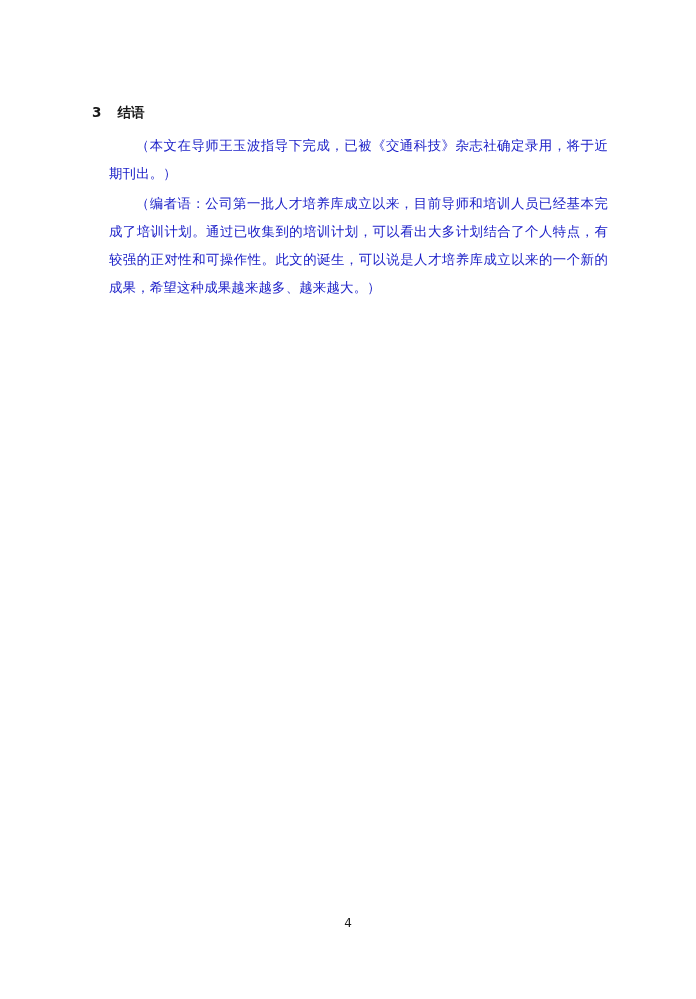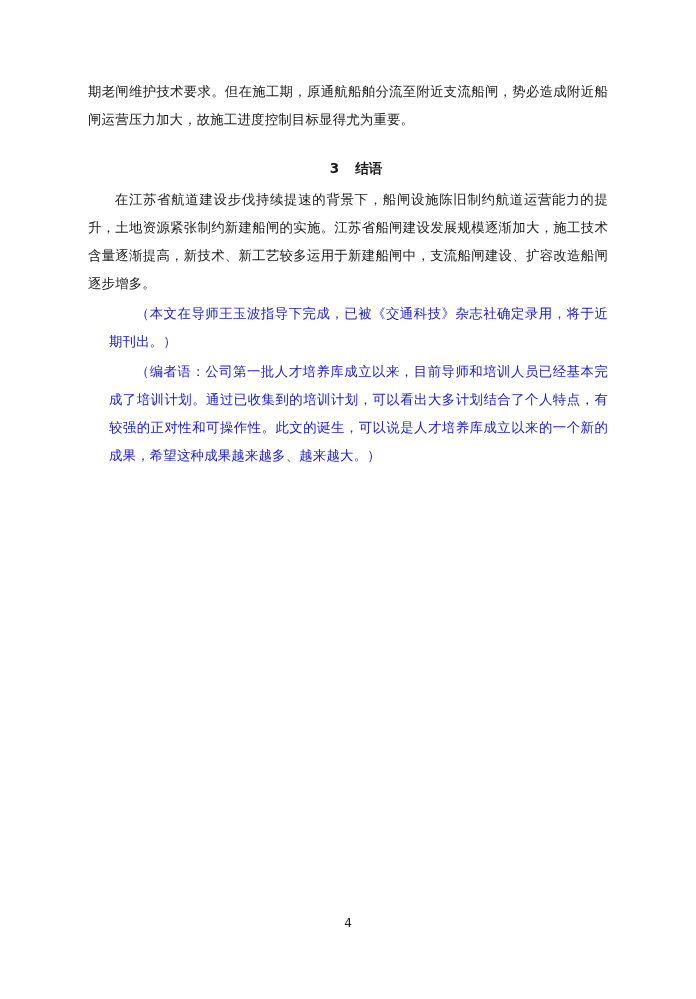--- a/index.html
+++ b/index.html
@@ -78,7 +78,6 @@
 
   <div class="content">
 
-    <p class="para para-continued">期老闸维护技术要求。但在施工期，原通航船舶分流至附近支流船闸，势必造成附近船闸运营压力加大，故施工进度控制目标显得尤为重要。</p>
 
     <div class="spacer-sm"></div>
 

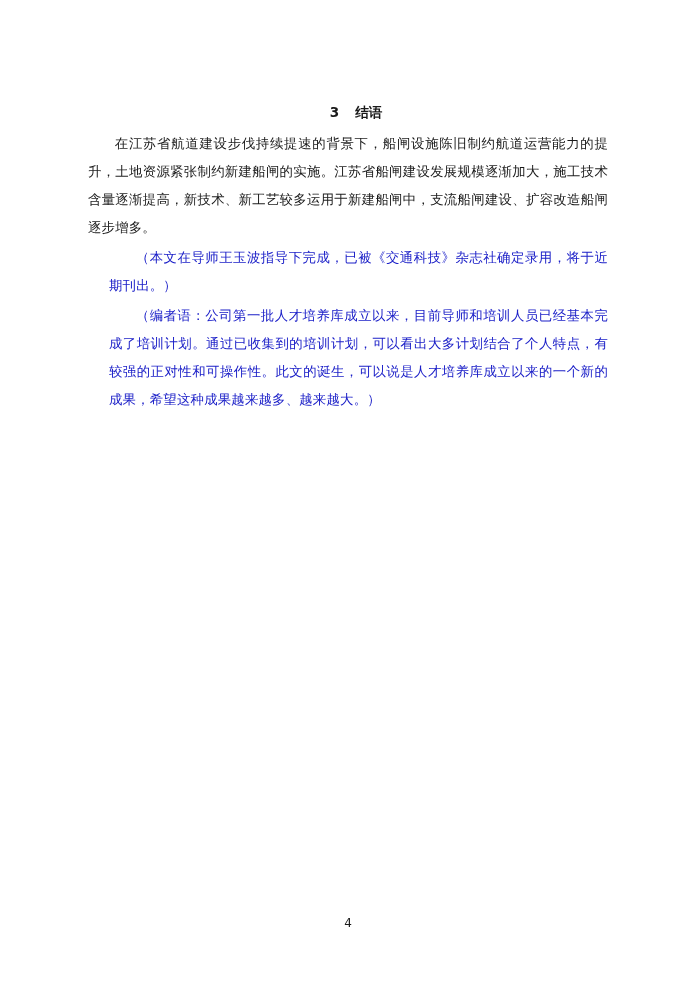--- a/index.html
+++ b/index.html
@@ -47,9 +47,8 @@
     font-size: 13.6px;
     font-weight: bold;
     line-height: 28px;
-    margin: 12px 0 4px 16px;
+    margin: 12px 0 4px 4px;
     color: #1a1a1a;
-    text-align: center;
   }
   .heading .num {
     margin-right: 16px;

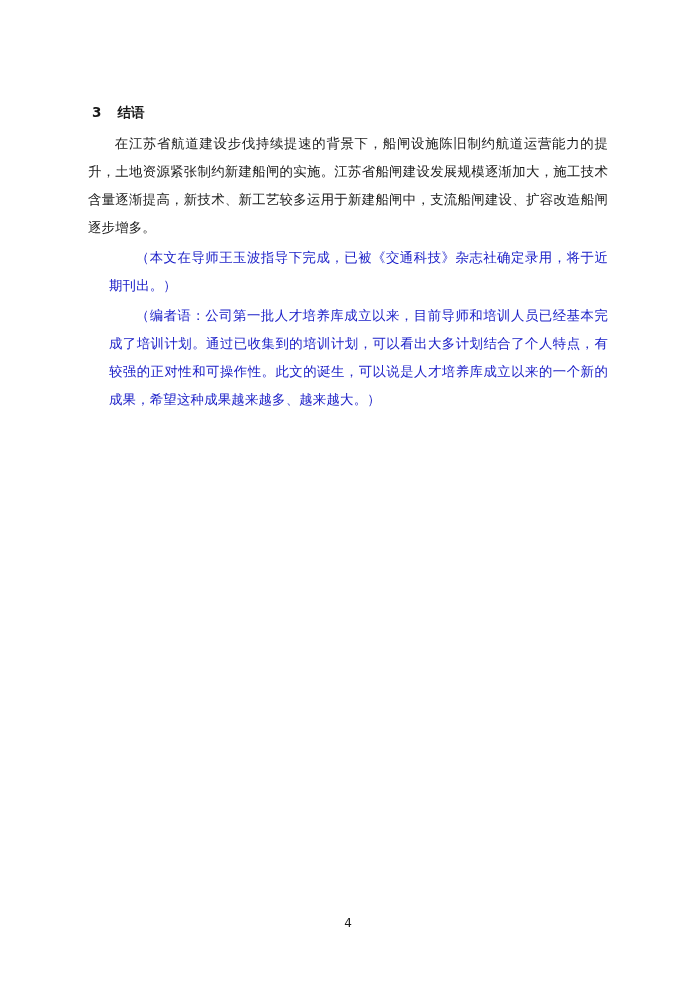--- a/index.html
+++ b/index.html
@@ -84,7 +84,6 @@
       <span class="num">3</span><span>结语</span>
     </h2>
 
-    <p class="para para-indent">在江苏省航道建设步伐持续提速的背景下，船闸设施陈旧制约航道运营能力的提升，土地资源紧张制约新建船闸的实施。江苏省船闸建设发展规模逐渐加大，施工技术含量逐渐提高，新技术、新工艺较多运用于新建船闸中，支流船闸建设、扩容改造船闸逐步增多。</p>
 
     <div class="spacer-xs"></div>
 

